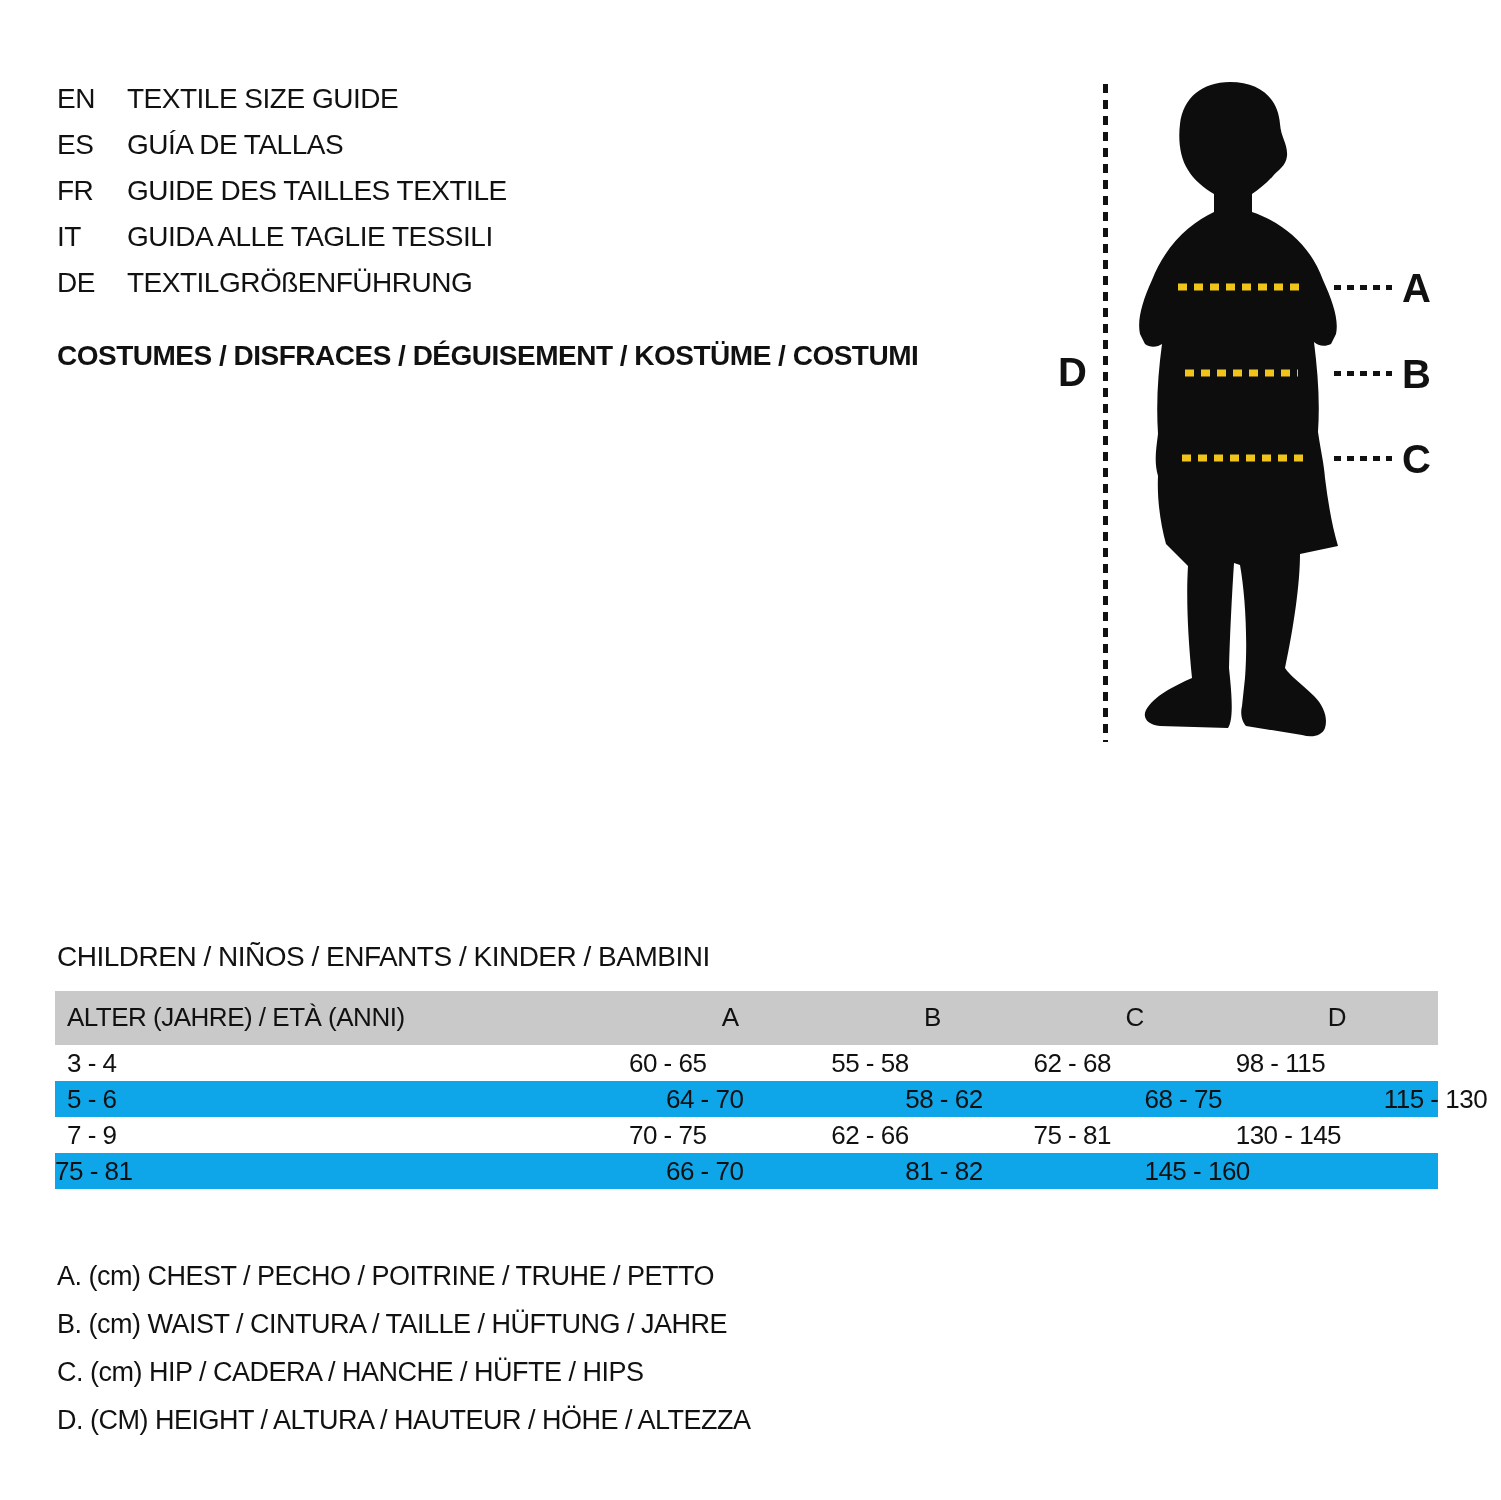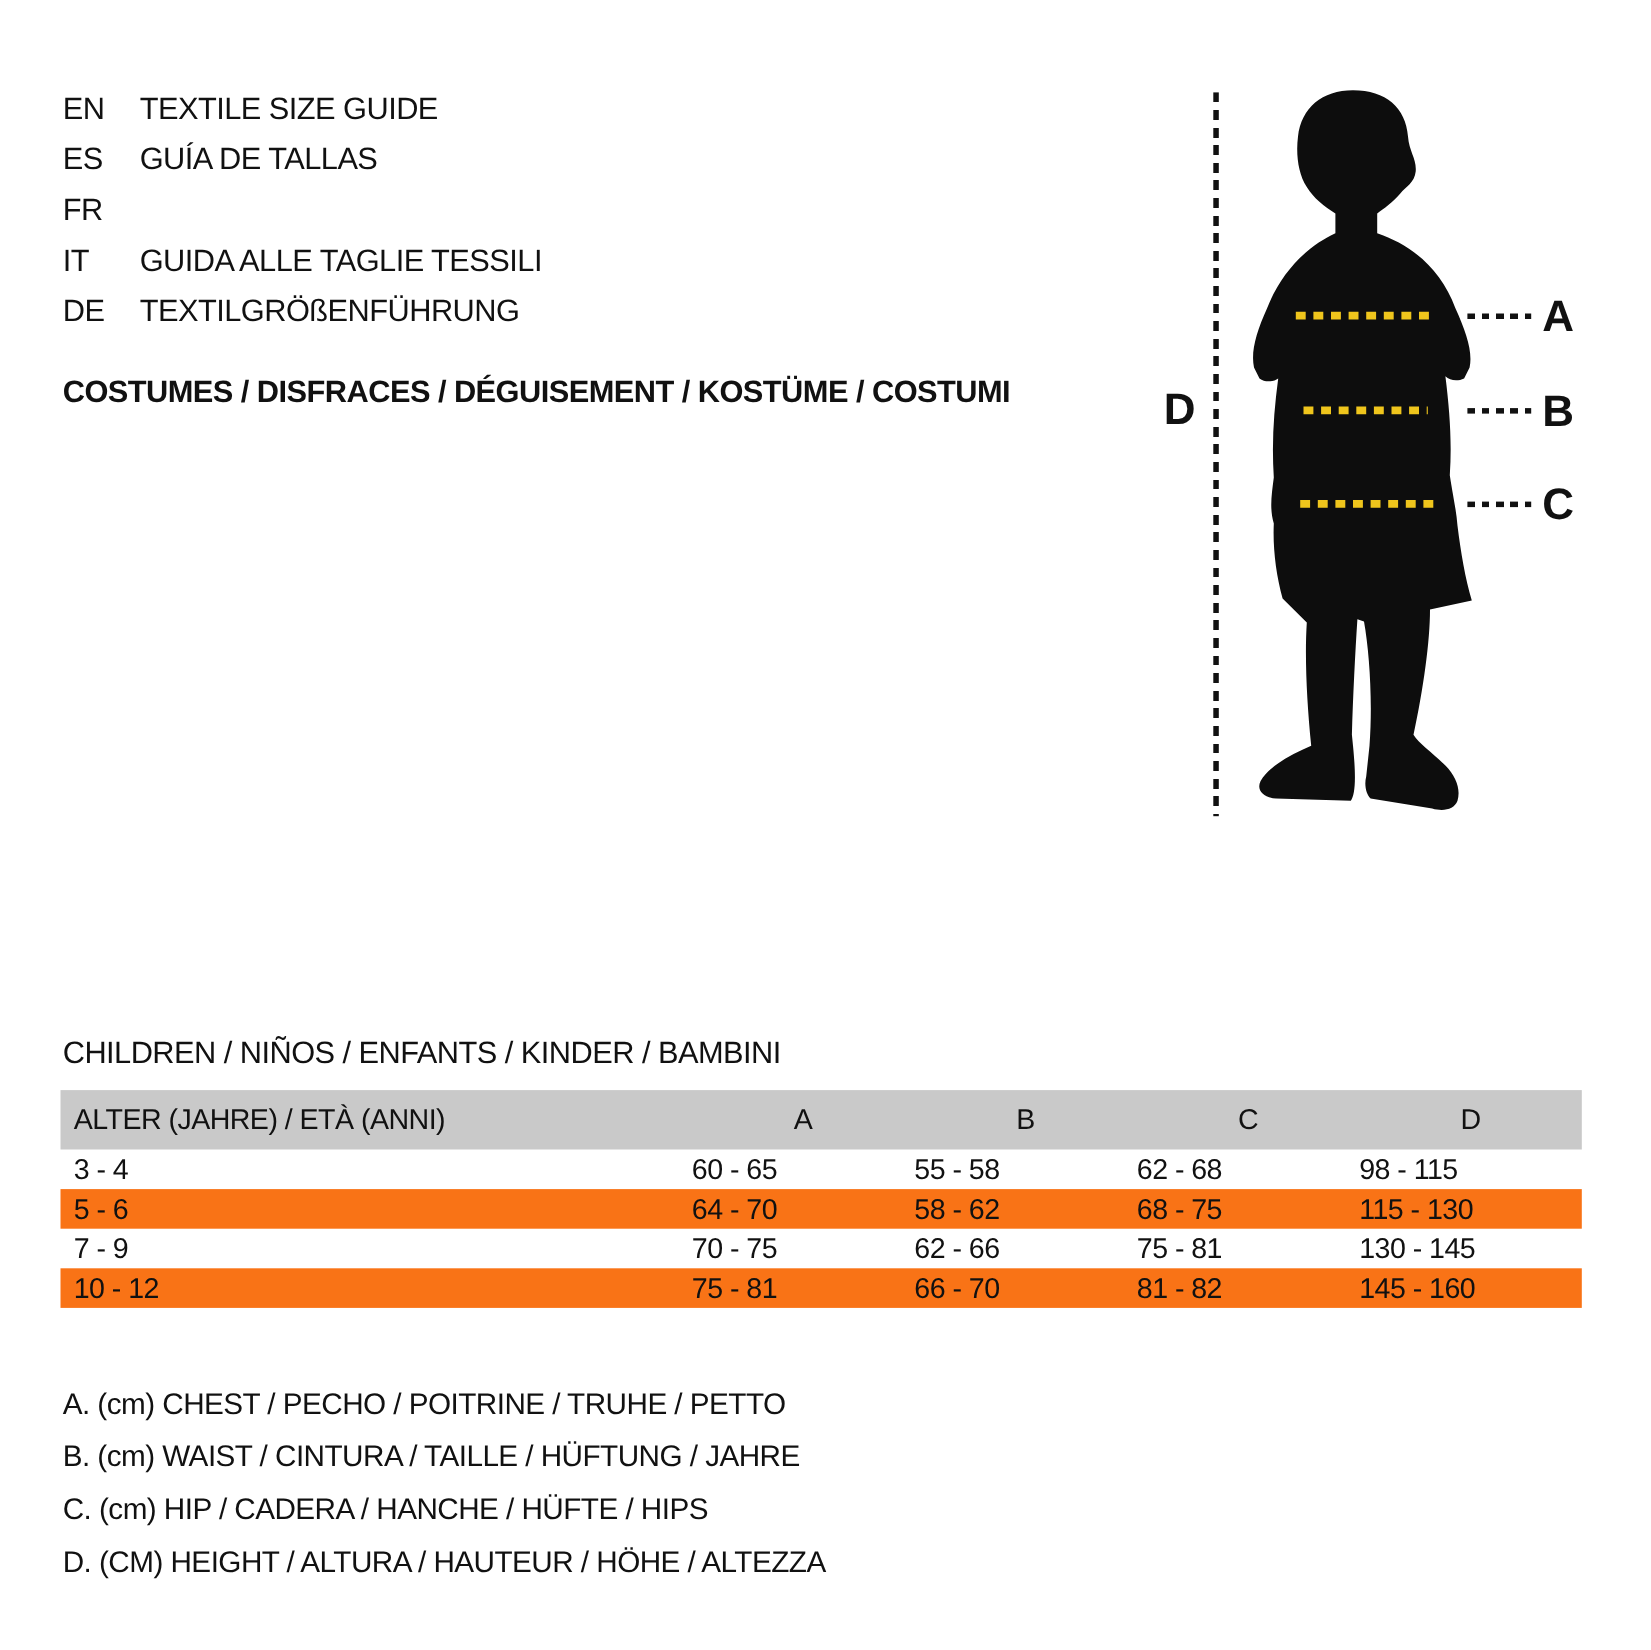--- a/index.html
+++ b/index.html
@@ -88,6 +88,7 @@
     </div>
     <div class="lang-row">
       <span class="lang-code">FR</span>
+      <span class="lang-title">GUIDE DES TAILLES TEXTILE</span>
     </div>
     <div class="lang-row">
       <span class="lang-code">IT</span>

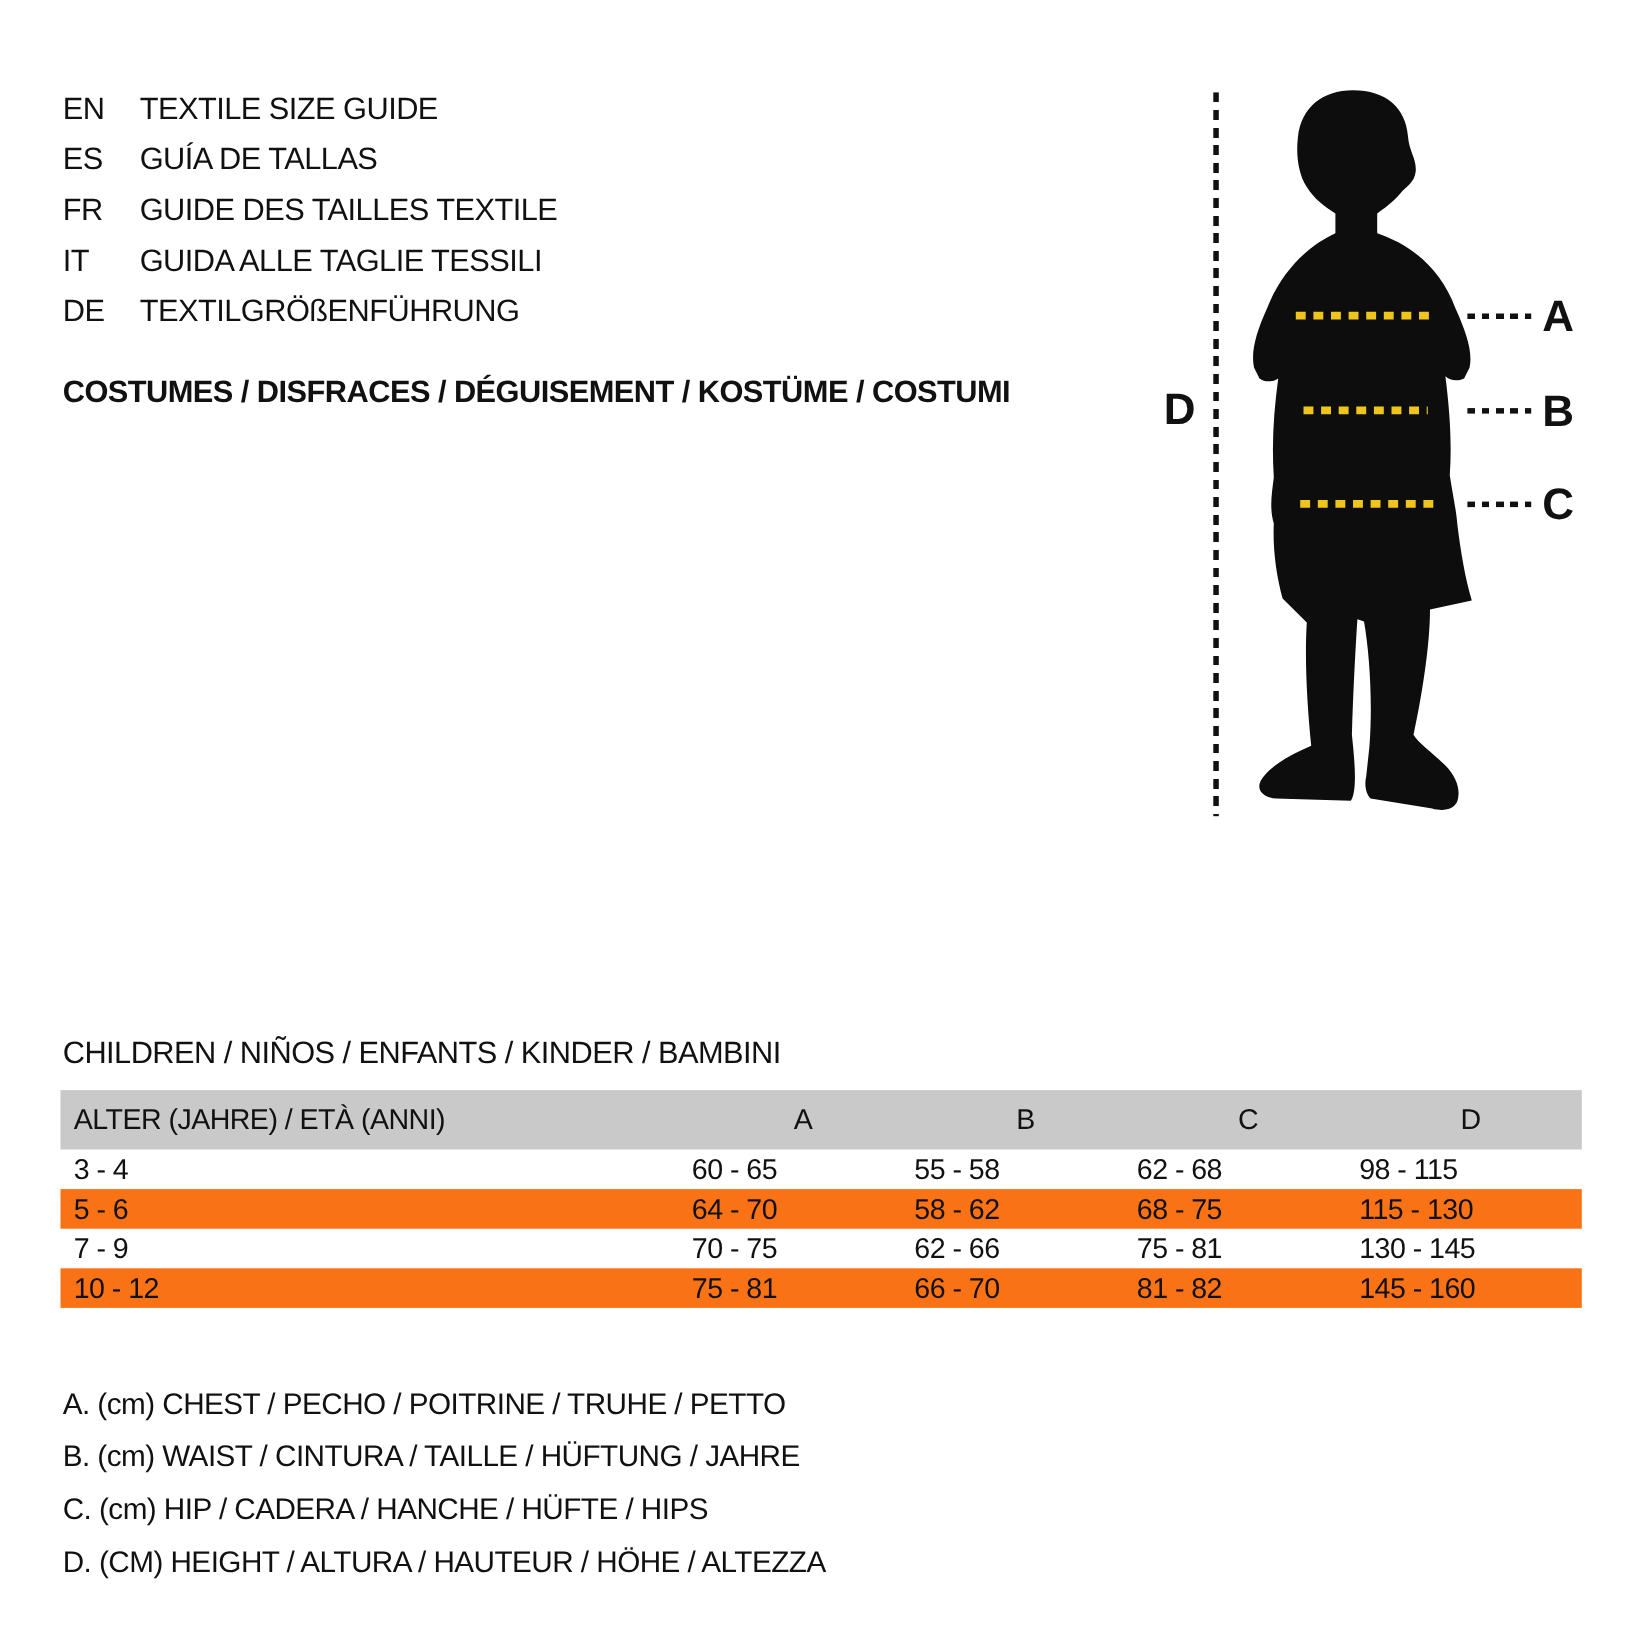--- a/index.html
+++ b/index.html
@@ -64,7 +64,7 @@
     align-items: center;
     height: 36px;
   }
-  .t-row.alt { background: #f97316; }
+  .t-row.alt { background: #0ea5e9; gap: 37px; }
   .t-row .age-cell { padding-left: 12px; }
   .t-row .val-cell { text-align: left; }
 

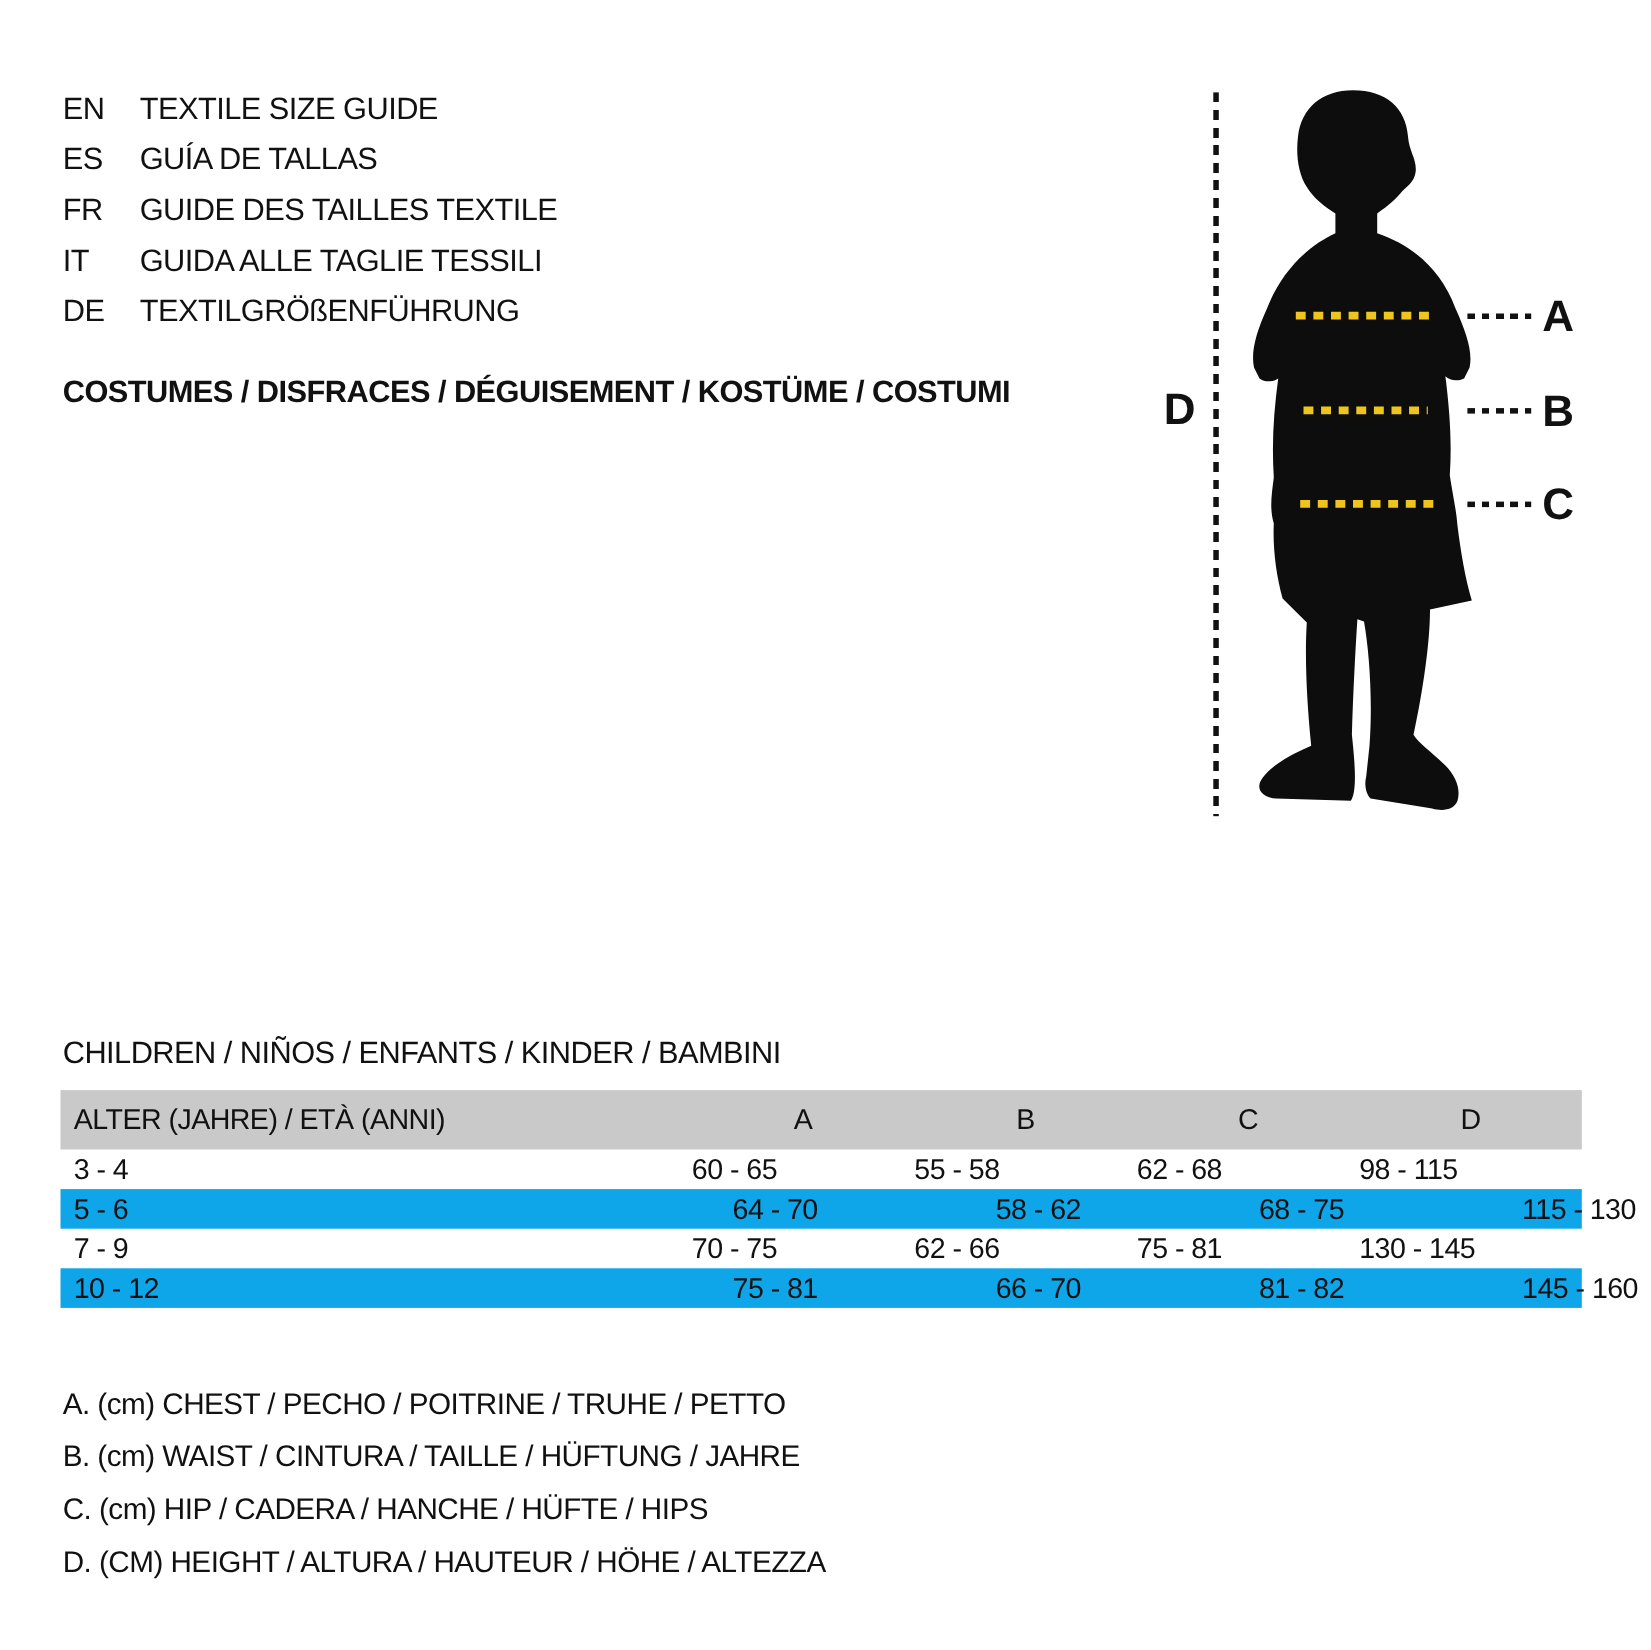--- a/index.html
+++ b/index.html
@@ -198,7 +198,6 @@
       <div class="val-cell">130 - 145</div>
     </div>
     <div class="t-row alt">
-      <div class="age-cell">10 - 12</div>
       <div class="val-cell">75 - 81</div>
       <div class="val-cell">66 - 70</div>
       <div class="val-cell">81 - 82</div>

